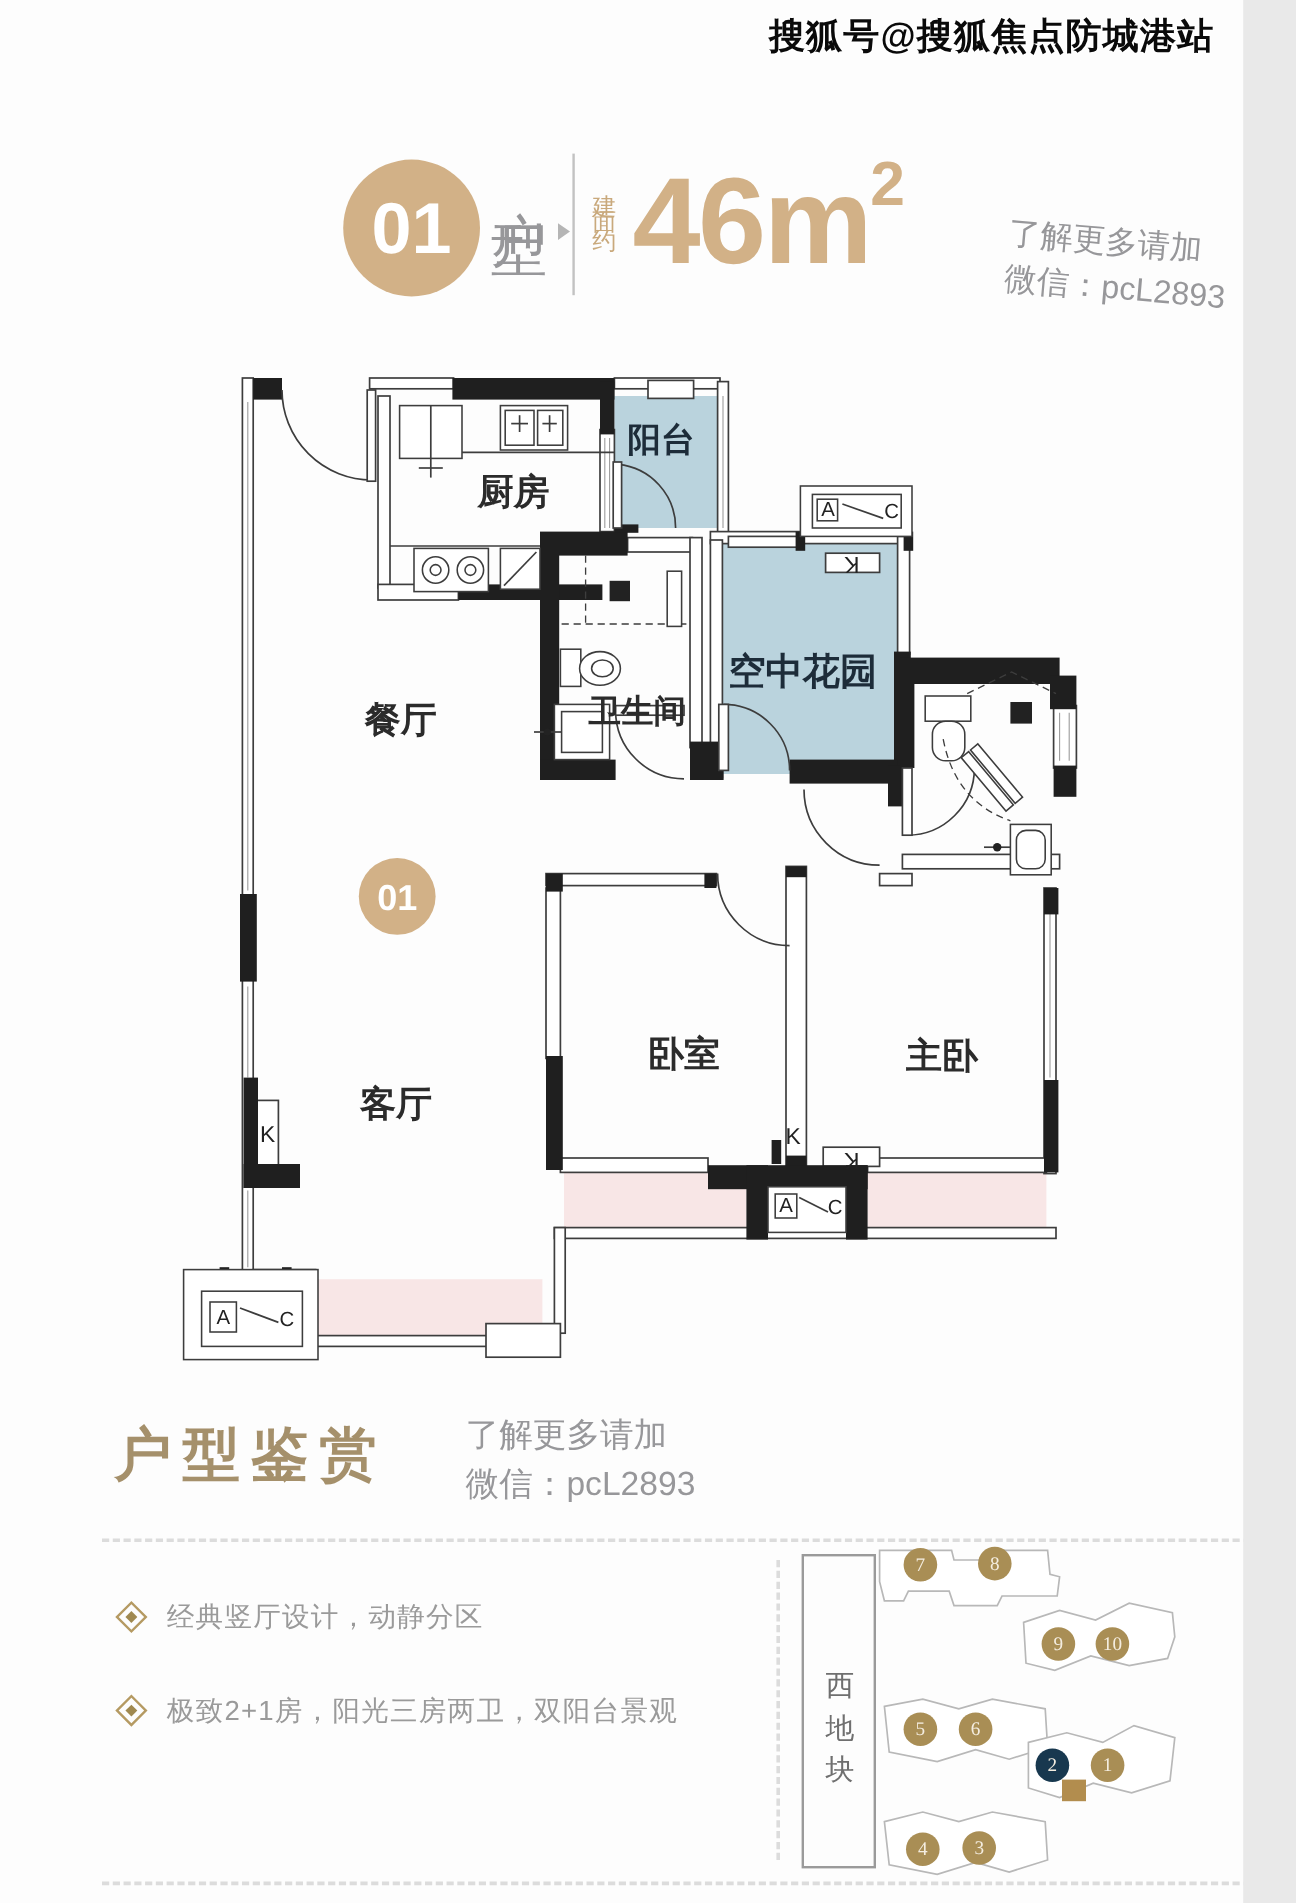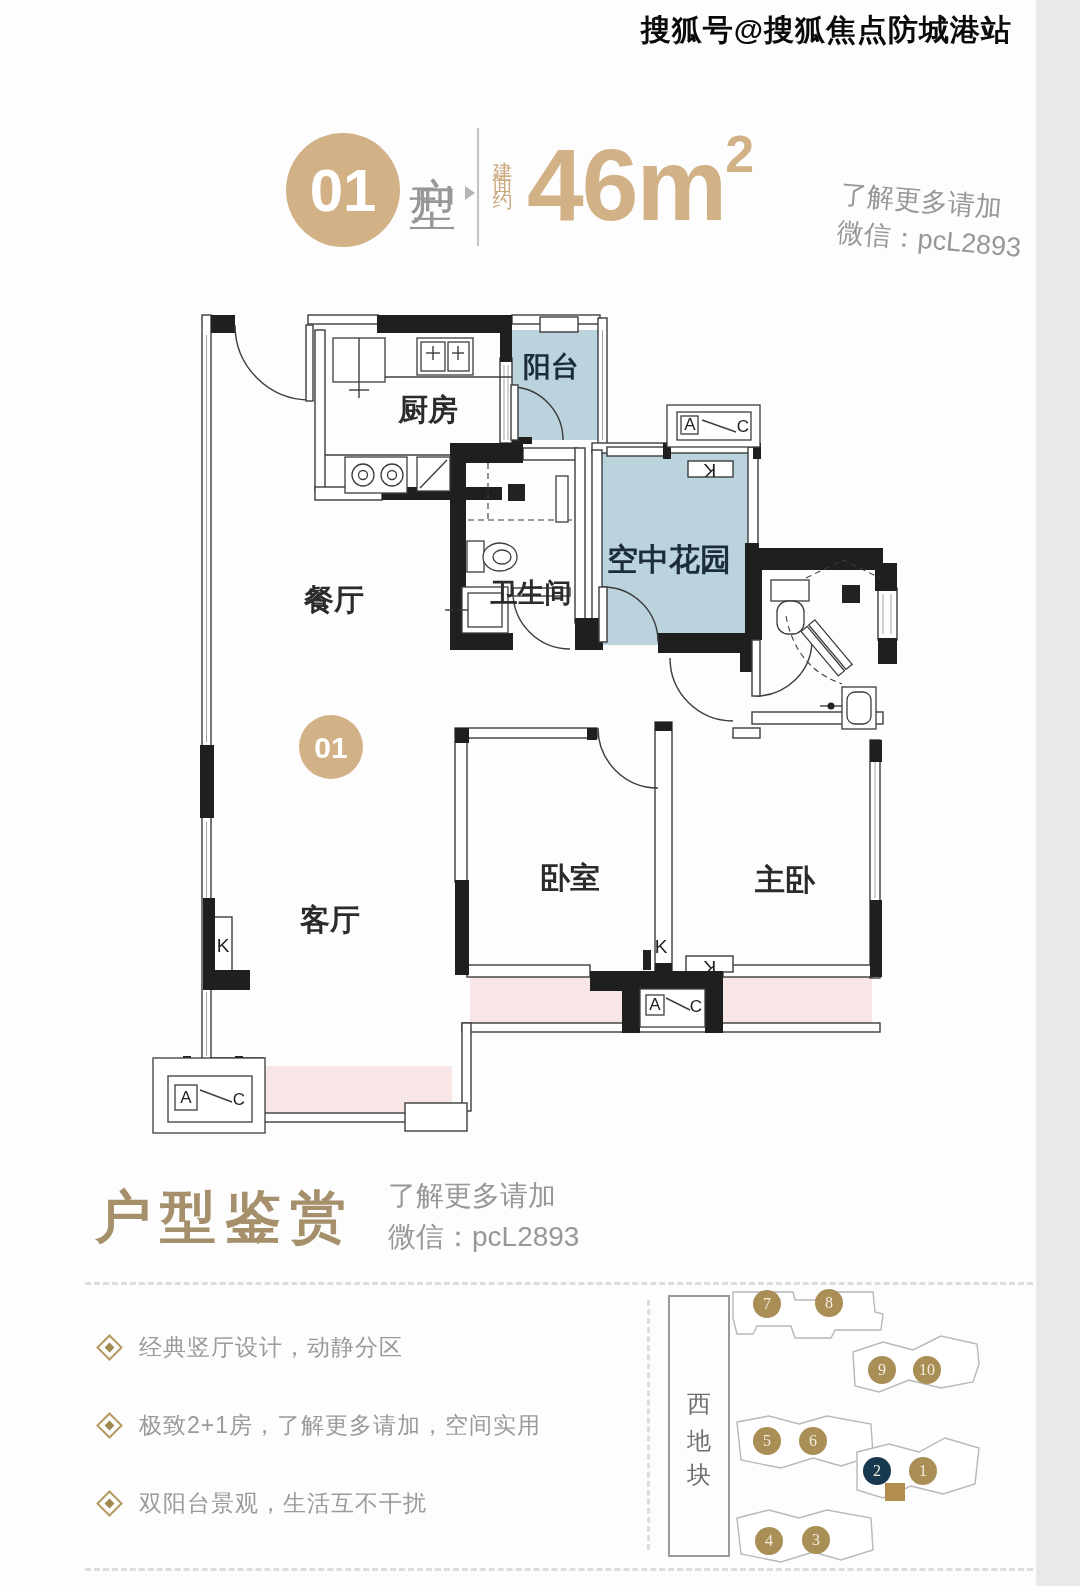--- a/index.html
+++ b/index.html
@@ -26,7 +26,7 @@
     transform:rotate(5deg);transform-origin:left top;}
   
   .sec-title{position:absolute;left:95px;top:1180px;font-family:"Liberation Serif","DejaVu Serif",serif;
-    font-size:56px;font-weight:bold;color:#a5906b;letter-spacing:9px;}
+    font-size:48px;font-weight:bold;color:#a5906b;letter-spacing:9px;}
   .contact-bottom{position:absolute;left:388px;top:1176px;font-size:28px;color:#97979a;line-height:1.45;}
   .dash-top{position:absolute;left:85px;top:1282px;width:975px;border-top:3px dashed #dcdcdc;}
   .dash-bottom{position:absolute;left:85px;top:1568px;width:975px;border-top:3px dashed #dcdcdc;}

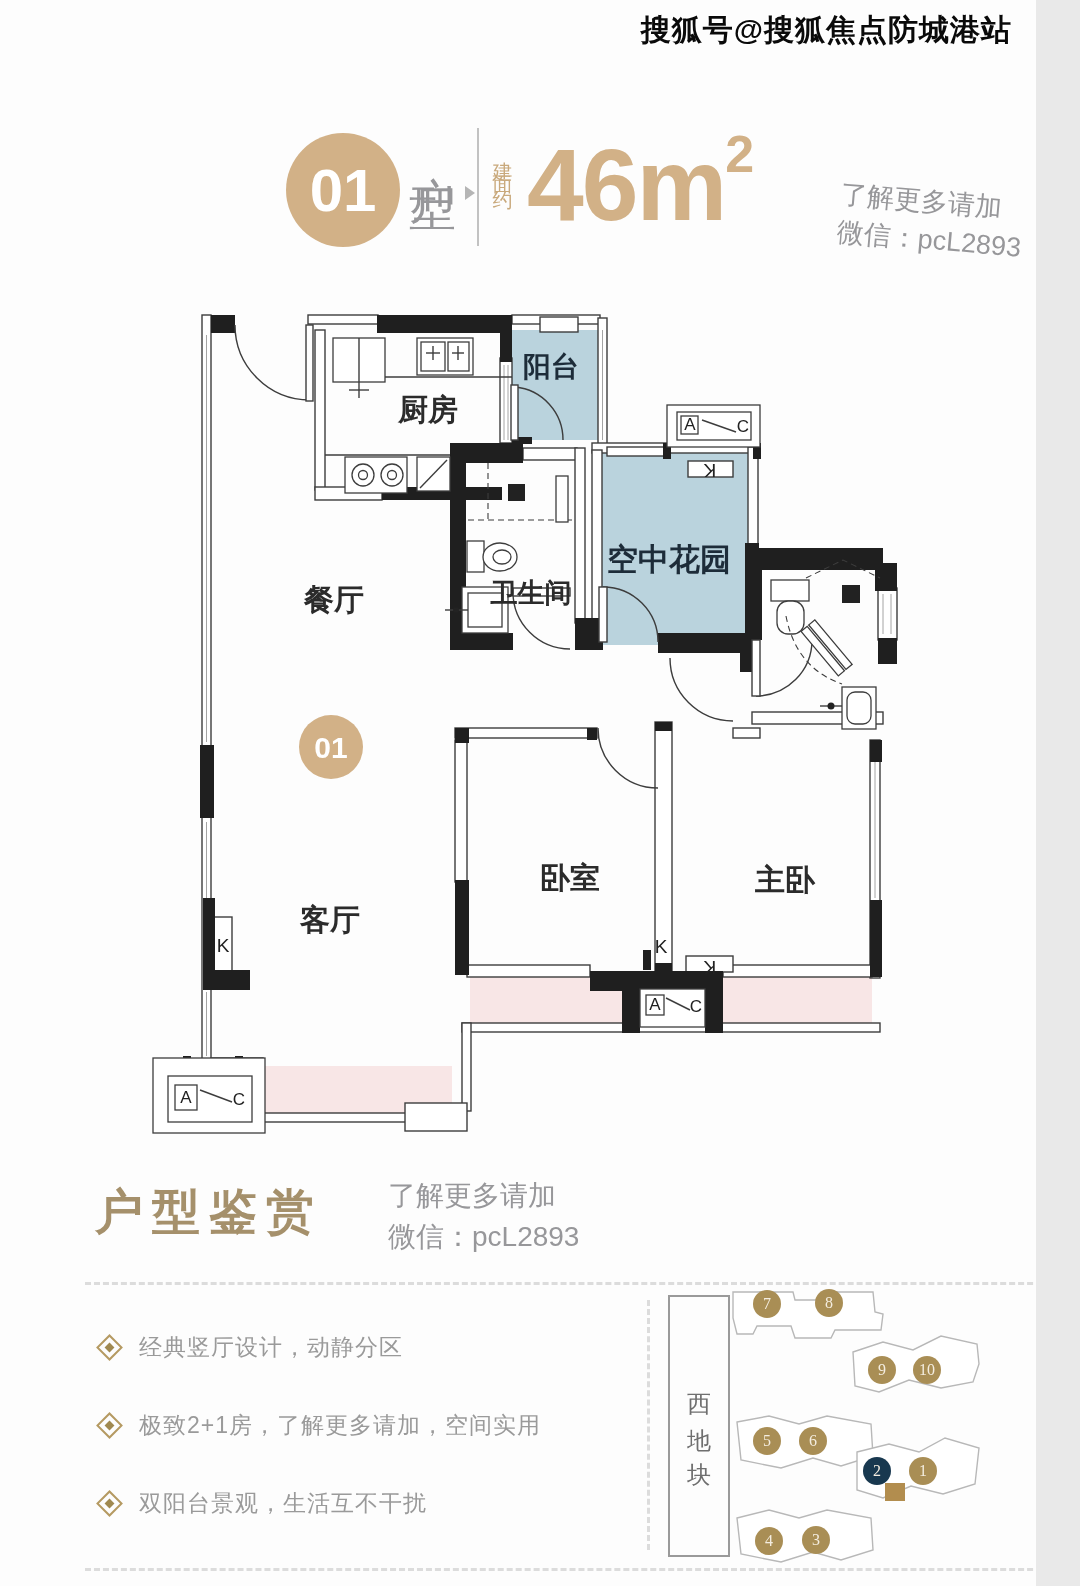--- a/index.html
+++ b/index.html
@@ -306,7 +306,7 @@
       <span class="diamond">
           <i></i>
         </span>
-      <span class="bullet-text">极致2+1房，了解更多请加，空间实用</span>
+      <span class="bullet-text">极致2+1房，阳光三房两卫，双阳台景观</span>
     </div>
     <div class="bullet-row">
       <span class="diamond">

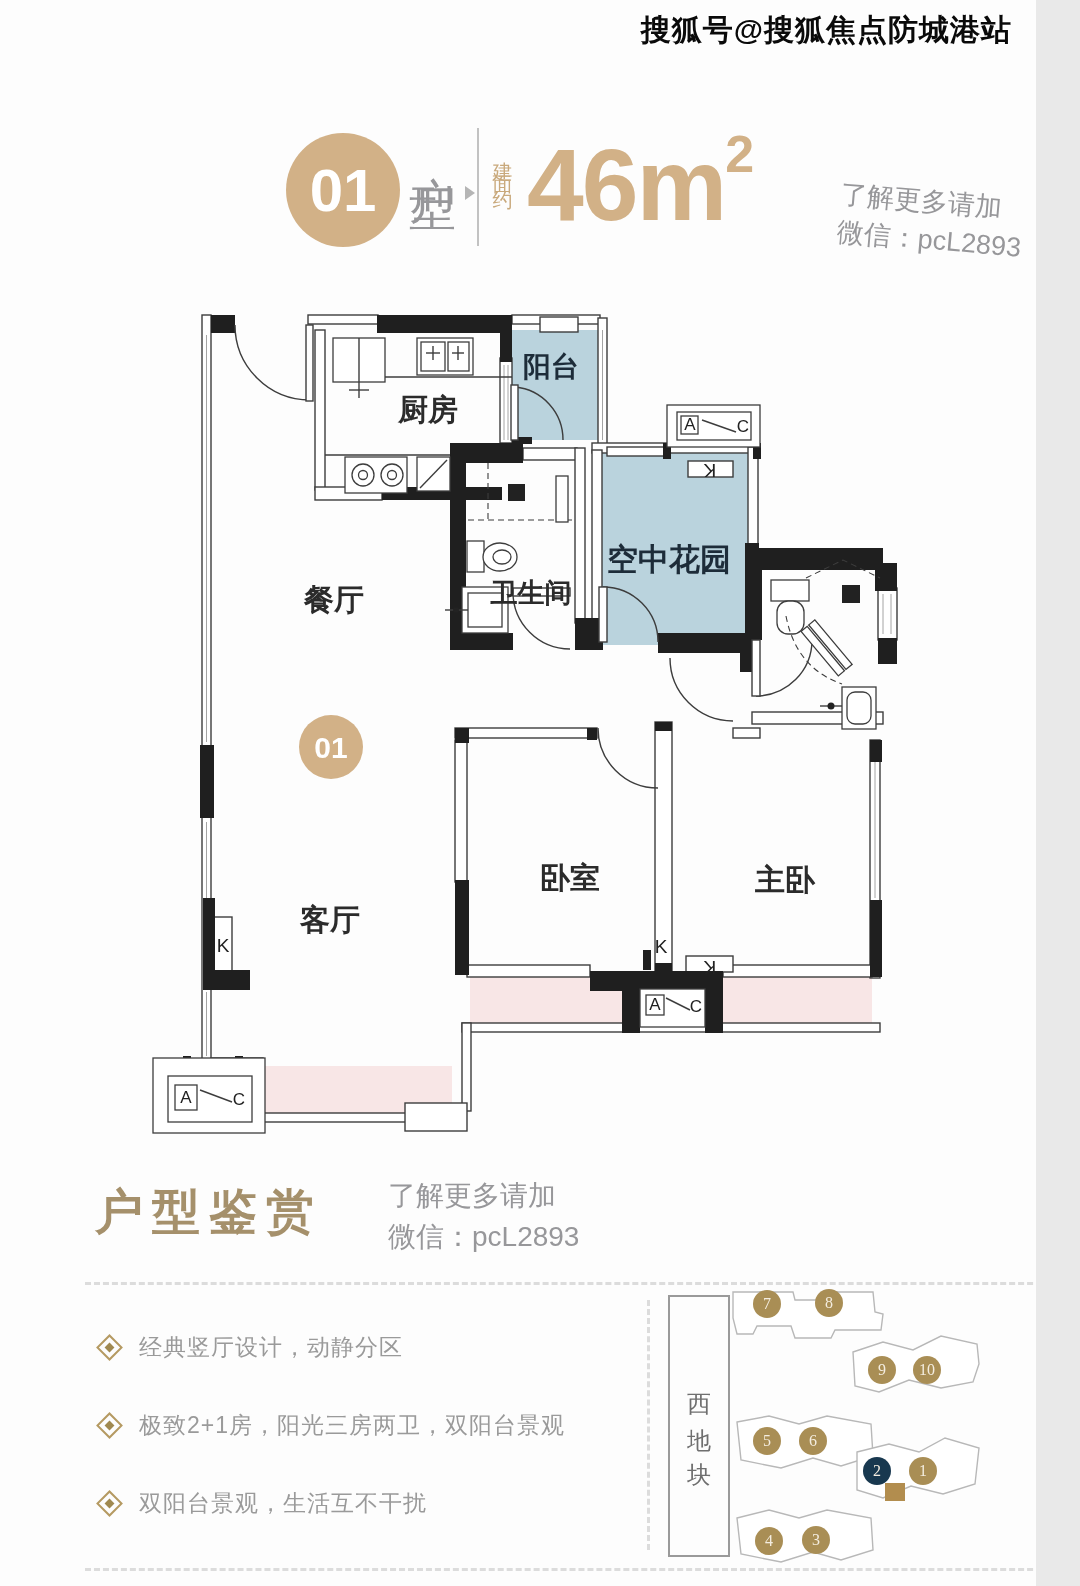--- a/index.html
+++ b/index.html
@@ -307,12 +307,6 @@
           <i></i>
         </span>
       <span class="bullet-text">极致2+1房，阳光三房两卫，双阳台景观</span>
-    </div>
-    <div class="bullet-row">
-      <span class="diamond">
-          <i></i>
-        </span>
-      <span class="bullet-text">双阳台景观，生活互不干扰</span>
     </div>
   </div>
 

